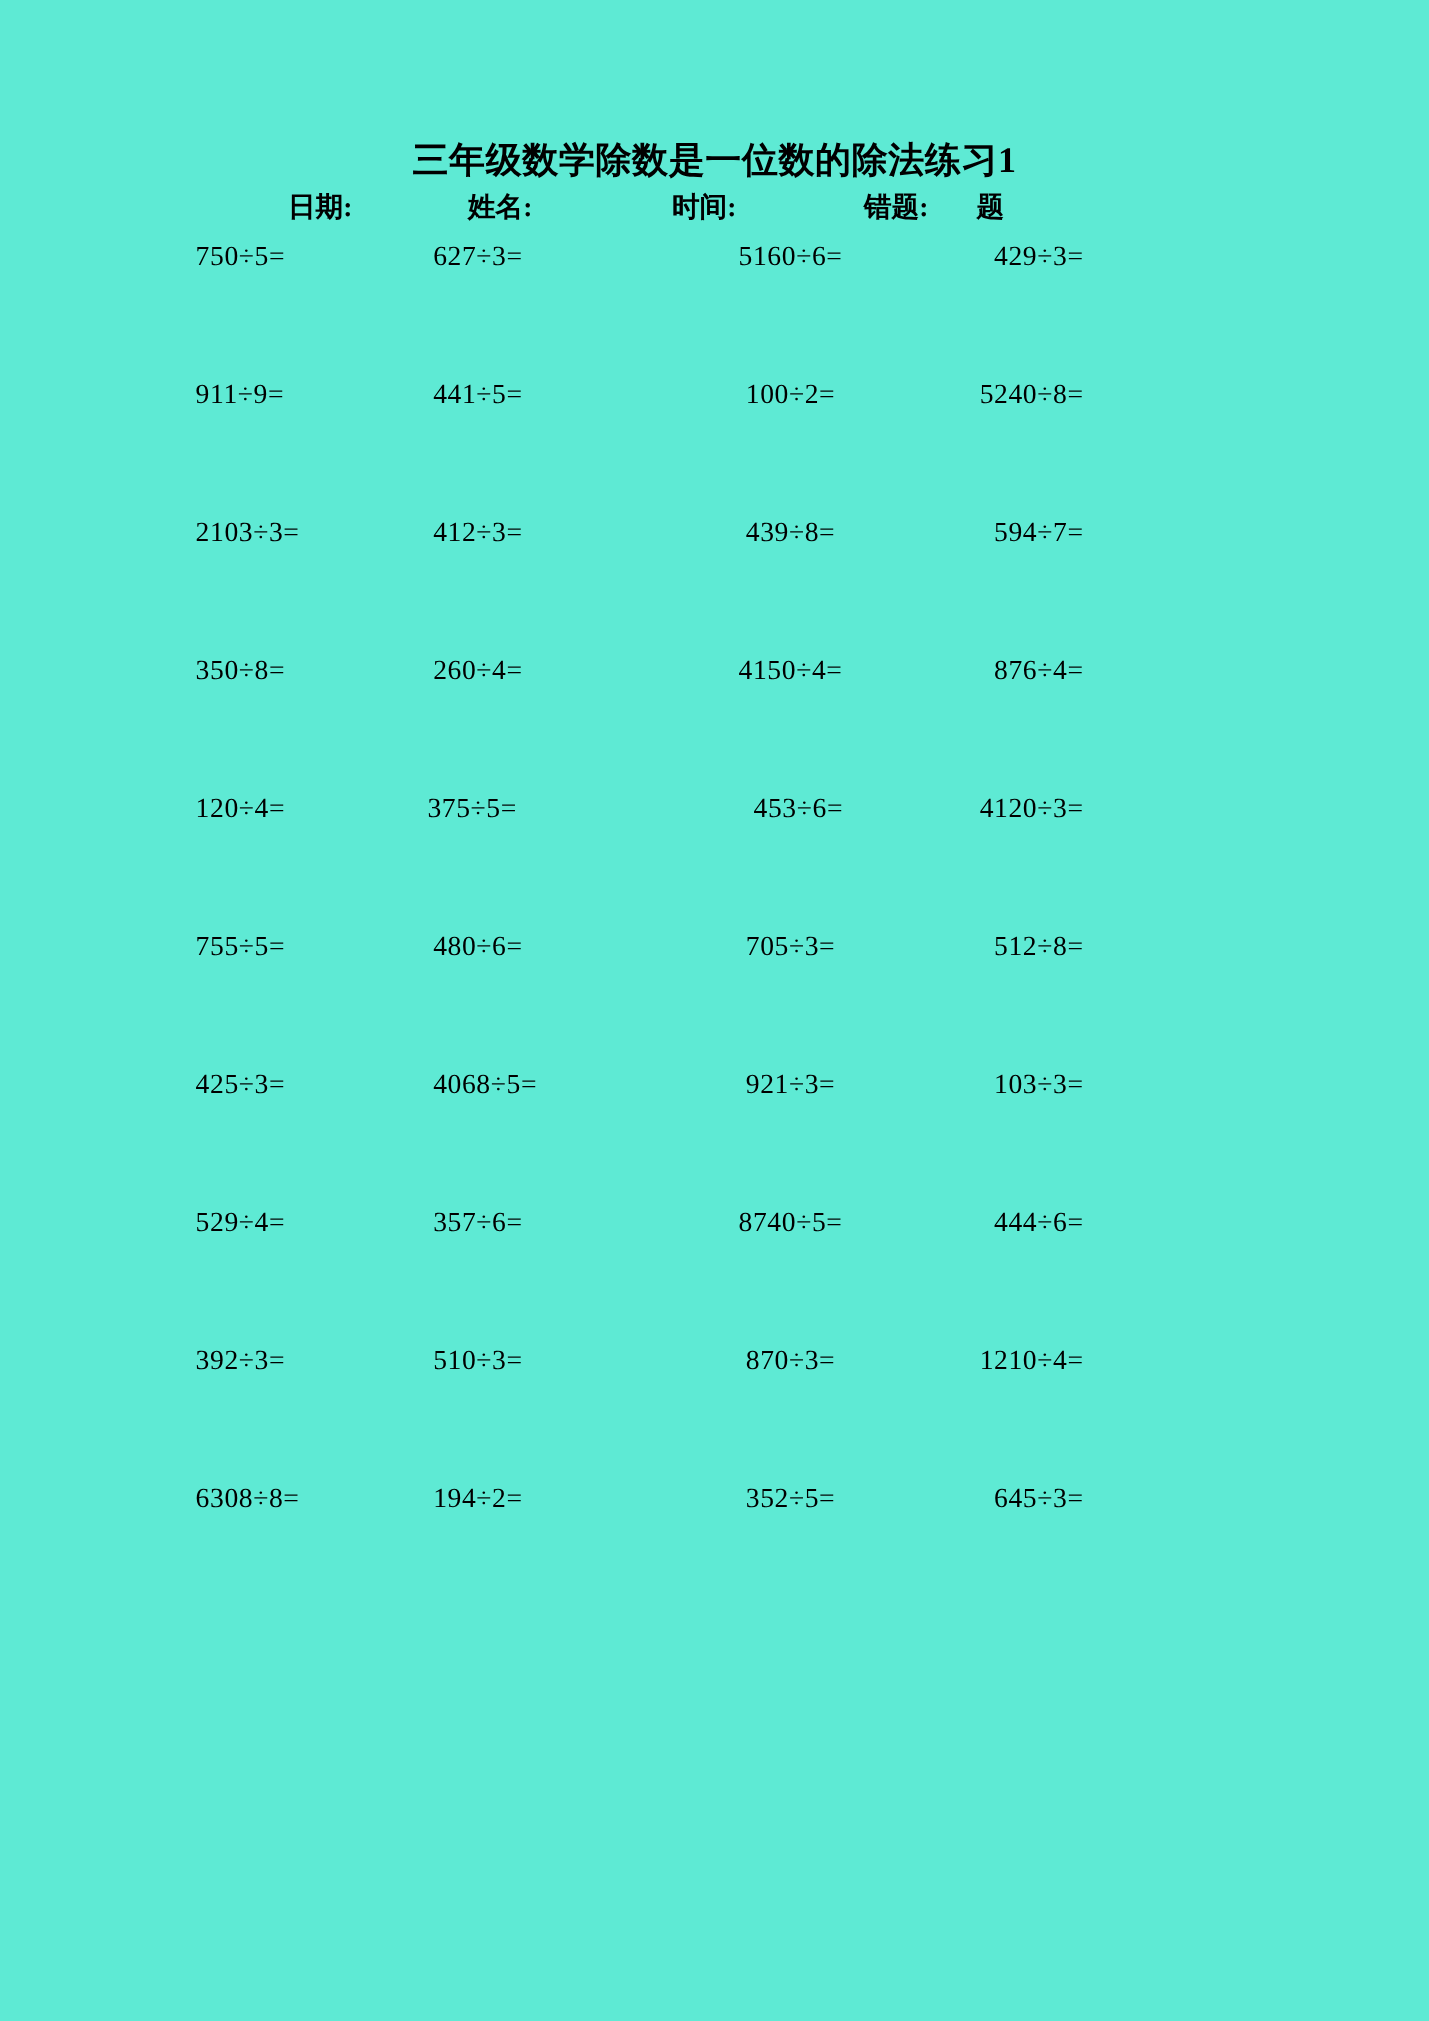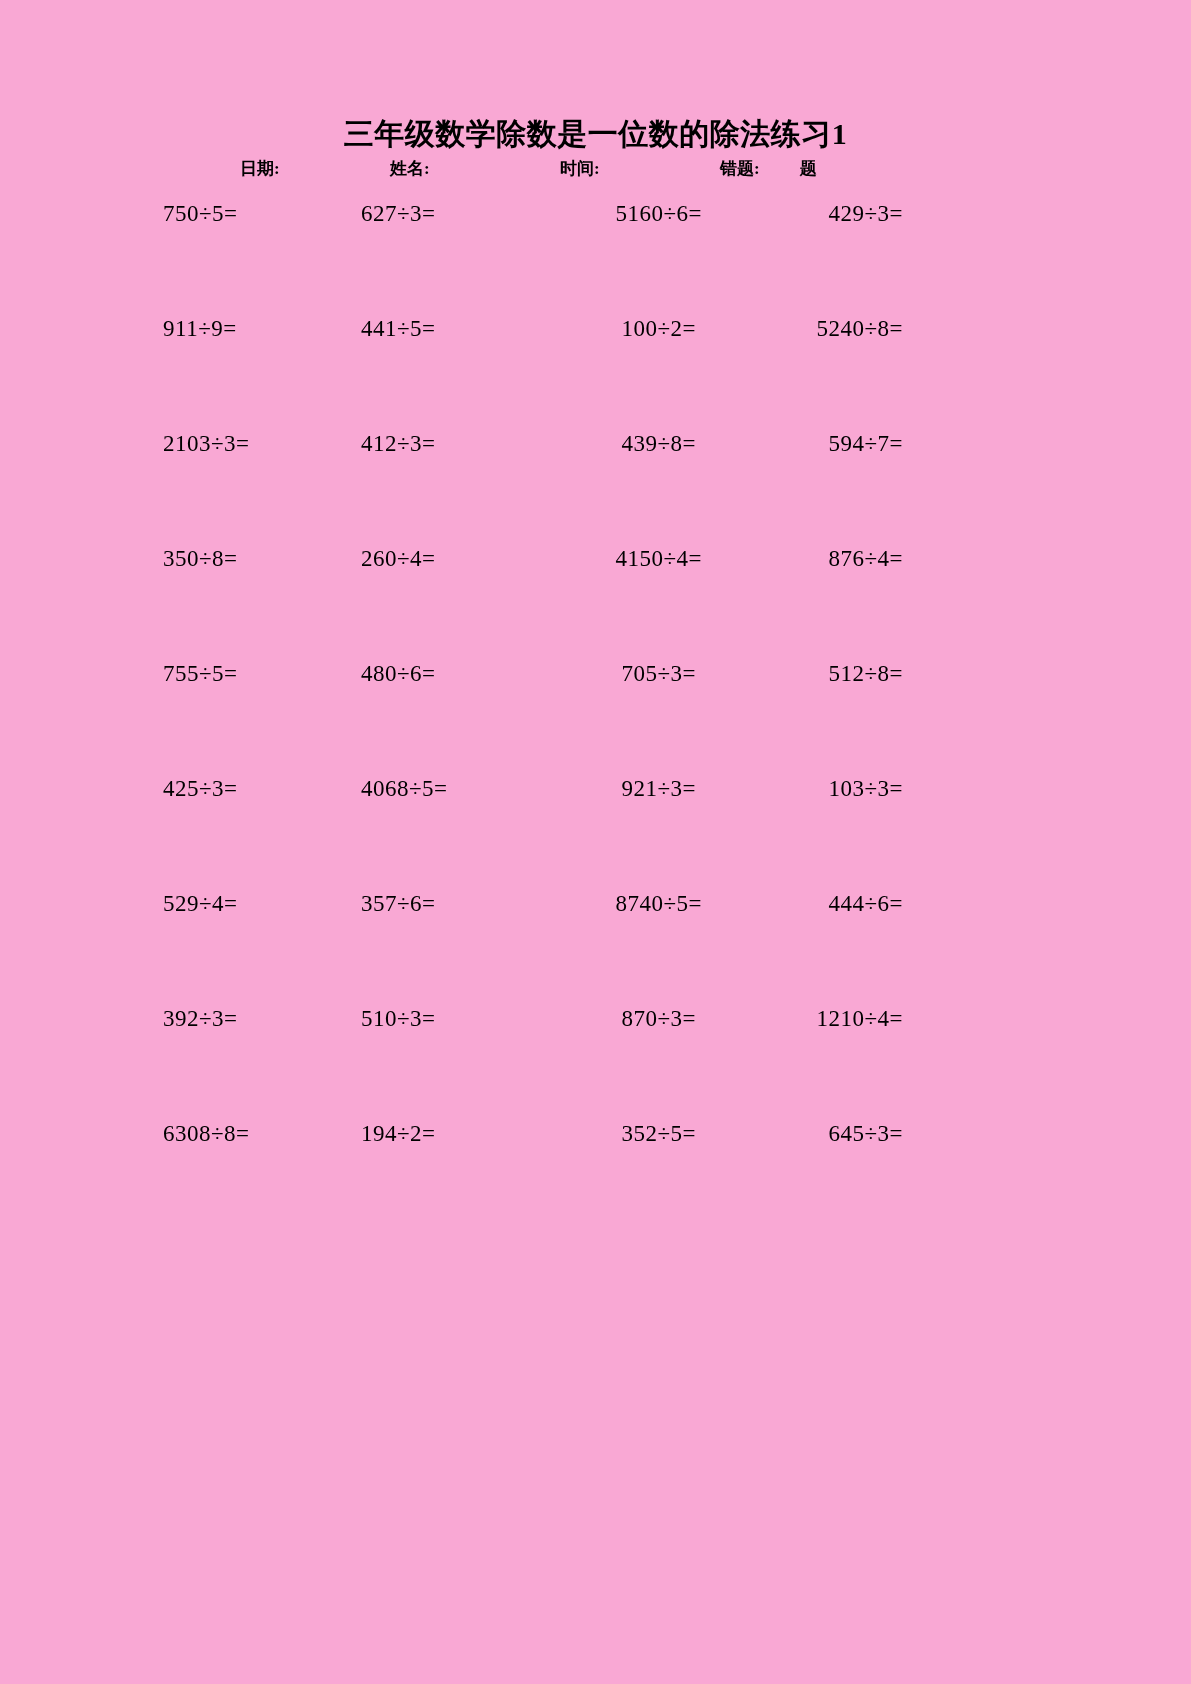--- a/index.html
+++ b/index.html
@@ -17,7 +17,7 @@
     width: 1191px;
     height: 1684px;
     margin: 0 auto;
-    background: #f9a8d4;
+    background: #5eead4;
     overflow: hidden;
     box-sizing: border-box;
   }

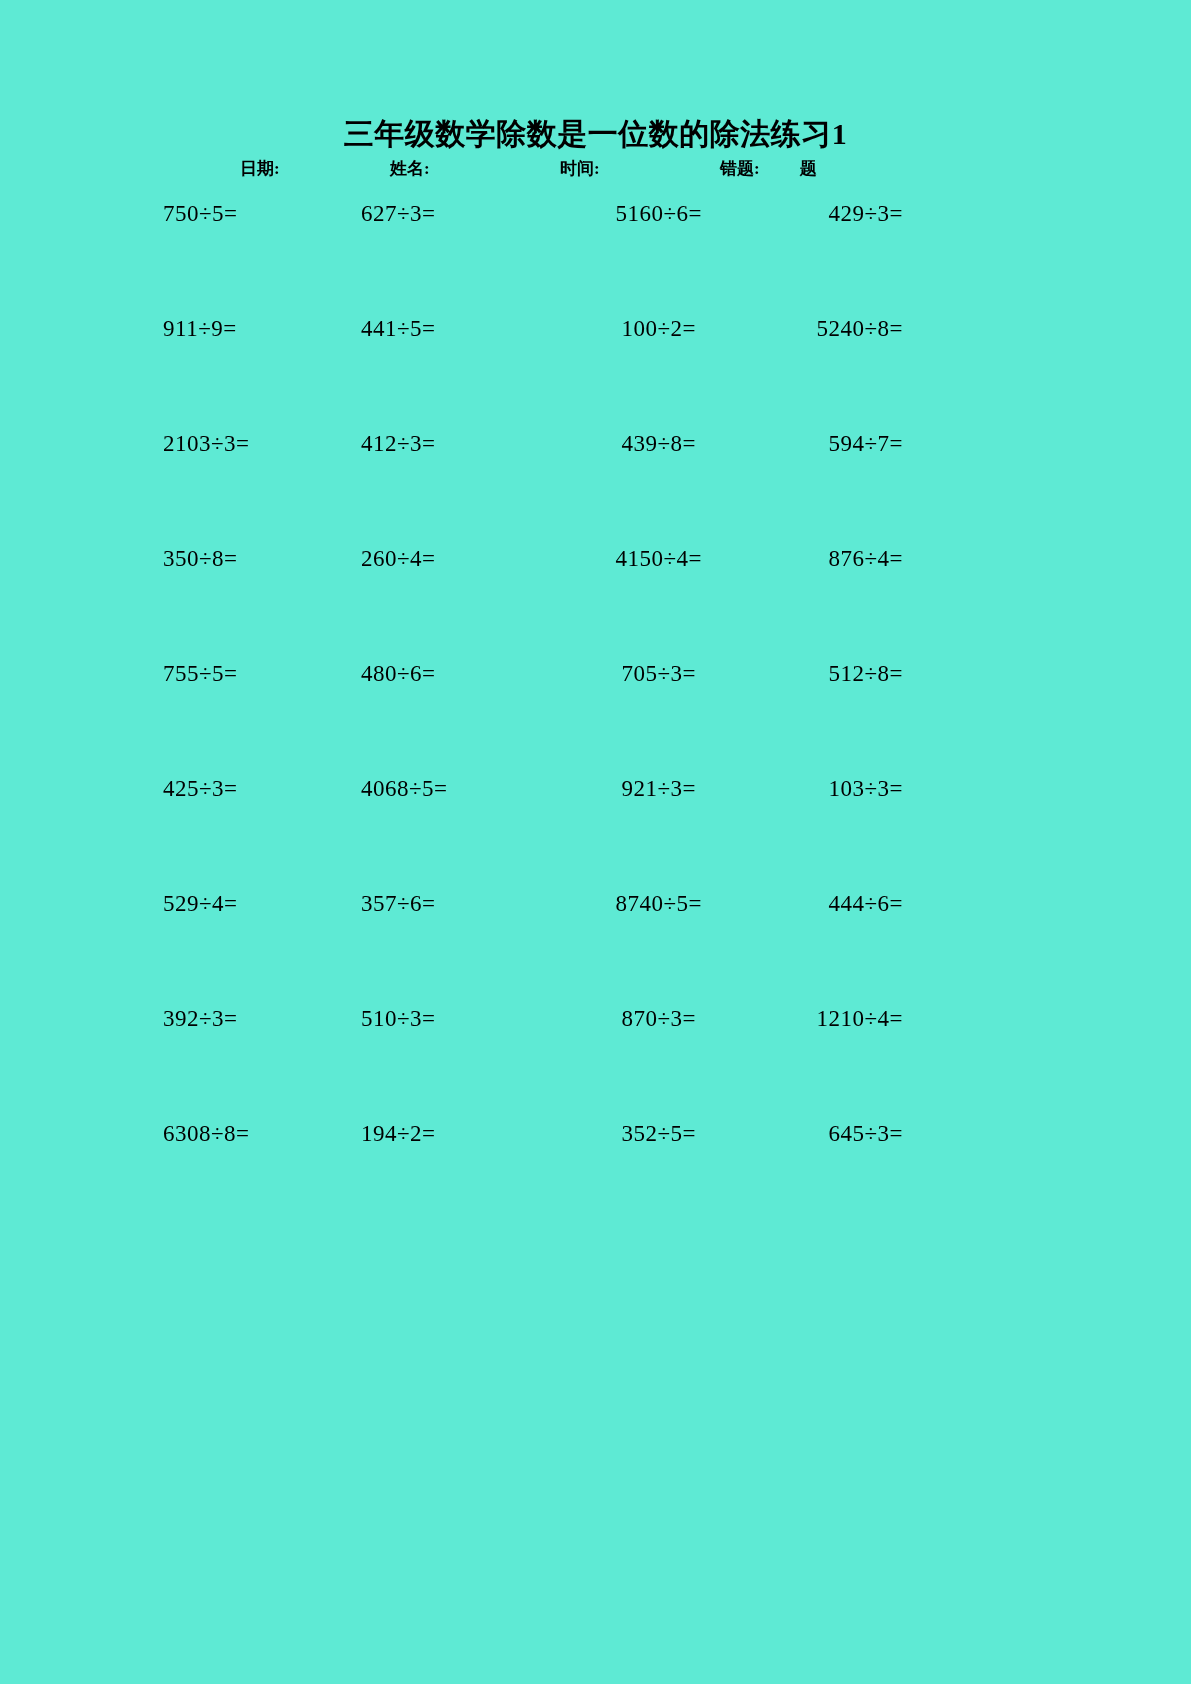--- a/index.html
+++ b/index.html
@@ -41,7 +41,7 @@
     width: 620px;
     display: flex;
     align-items: baseline;
-    font-size: 17px;
+    font-size: 23px;
     font-weight: bold;
     font-family: "Liberation Serif", "DejaVu Serif", serif;
   }

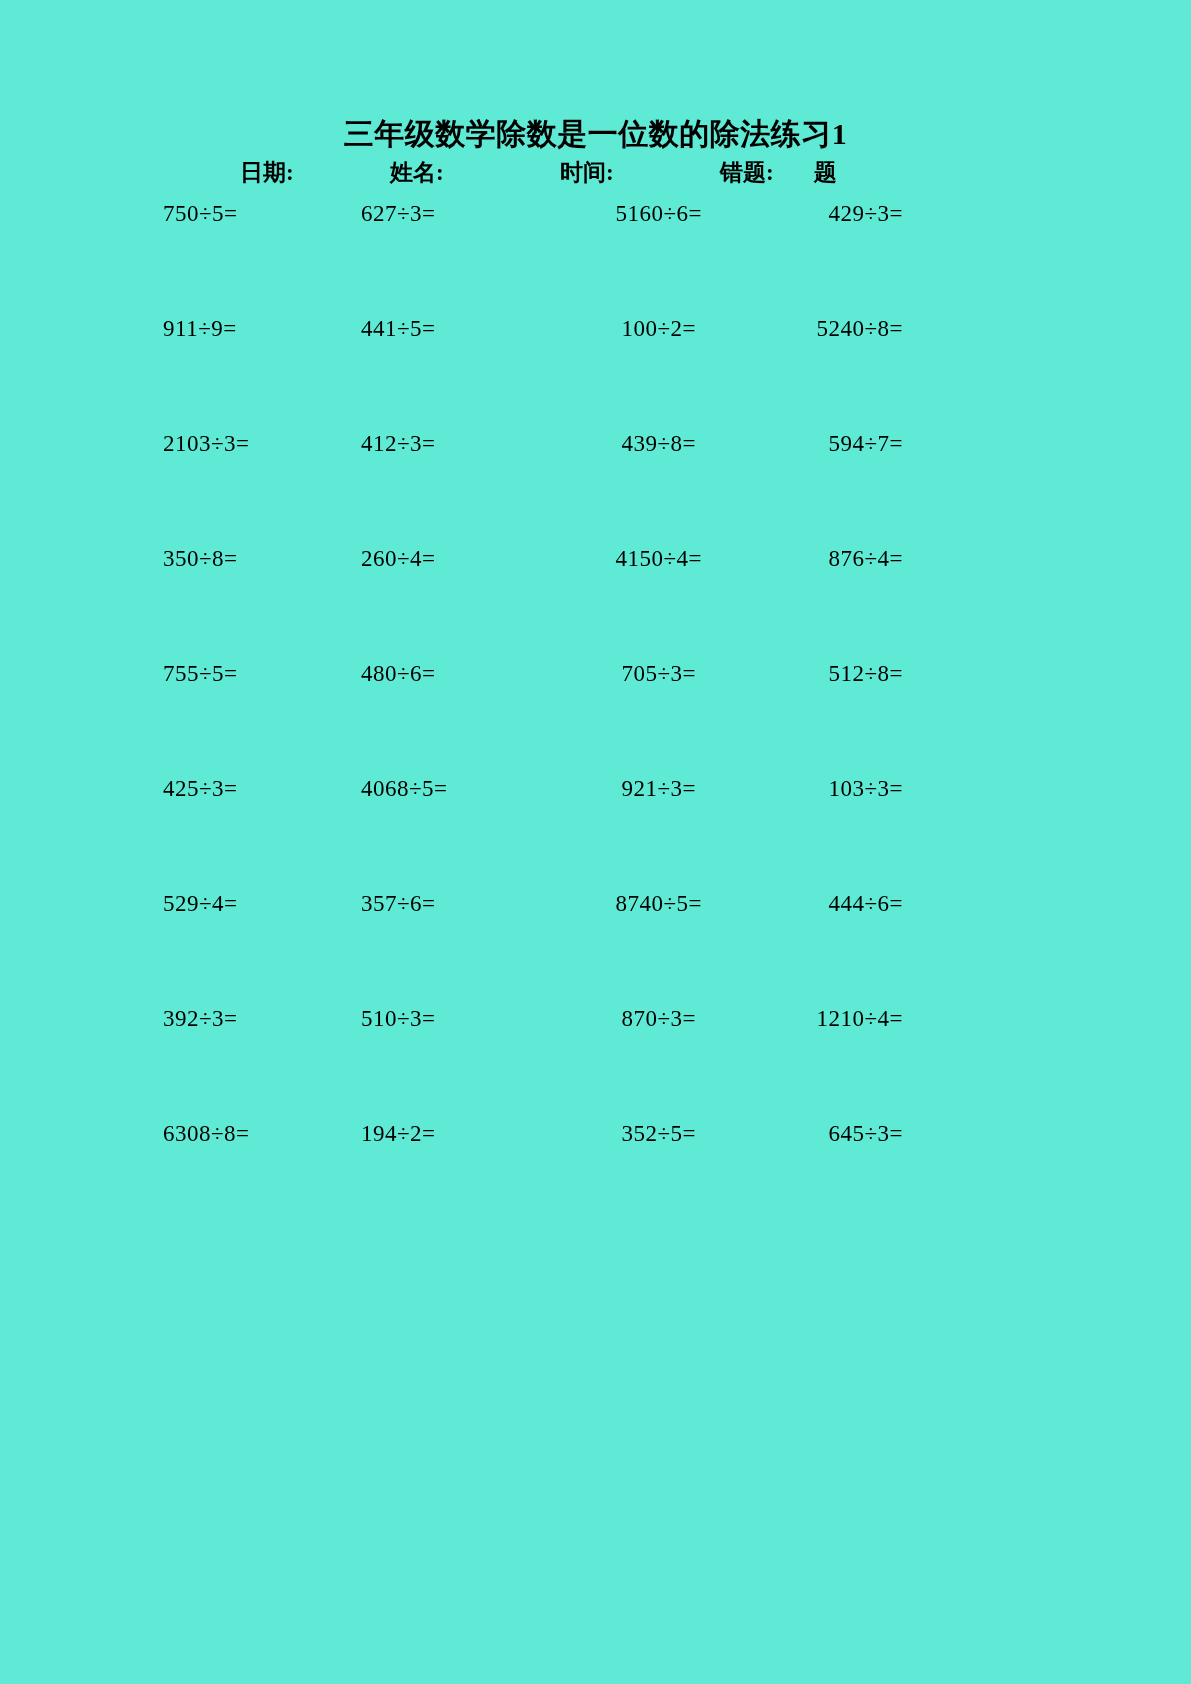--- a/index.html
+++ b/index.html
@@ -120,6 +120,12 @@
         <div class="cell c3">4150÷4=</div>
         <div class="cell c4">876÷4=</div>
       </div>
+      <div class="prow shift-c3">
+        <div class="cell c1">120÷4=</div>
+        <div class="cell c2">375÷5=</div>
+        <div class="cell c3">453÷6=</div>
+        <div class="cell c4">4120÷3=</div>
+      </div>
       <div class="prow">
         <div class="cell c1">755÷5=</div>
         <div class="cell c2">480÷6=</div>

